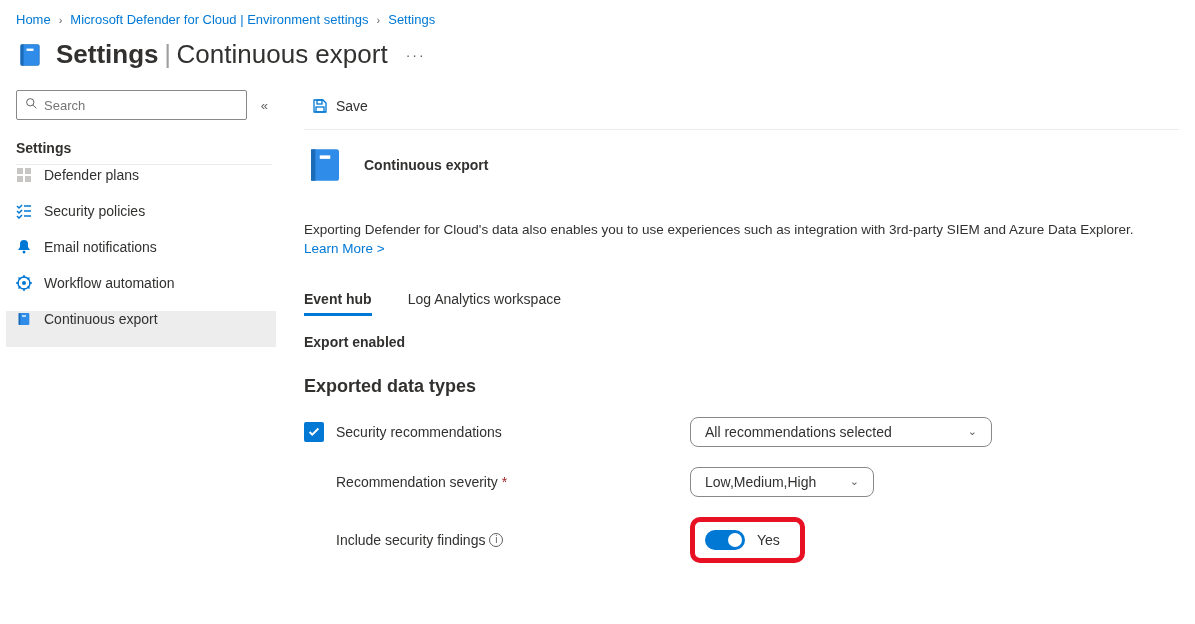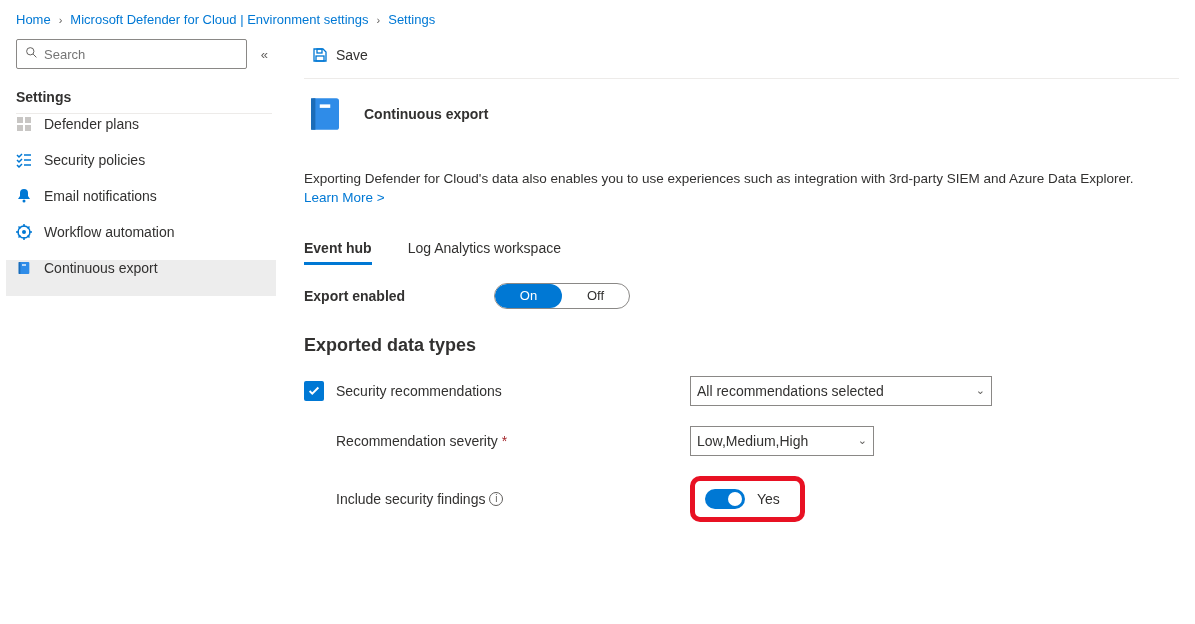--- a/index.html
+++ b/index.html
@@ -147,6 +147,20 @@
     <a>Settings</a>
   </div>
 
+  <div class="title-row">
+    <svg class="title-icon" viewBox="0 0 24 24">
+      <rect x="4" y="3" width="16" height="18" rx="1.5" fill="#2f8ce8"></rect>
+      <rect x="4" y="3" width="16" height="18" rx="1.5" fill="none" stroke="#1b6cb8" stroke-width="0.5"></rect>
+      <rect x="4" y="3" width="2.5" height="18" fill="#1b6cb8"></rect>
+      <rect x="9" y="6.5" width="6" height="2" fill="#fff"></rect>
+    </svg>
+    <div>
+      <span class="title-text">Settings</span>
+      <span class="title-pipe">|</span>
+      <span class="title-sub">Continuous export</span>
+    </div>
+    <span class="more-dots">···</span>
+  </div>
 
   <div class="content-row">
 

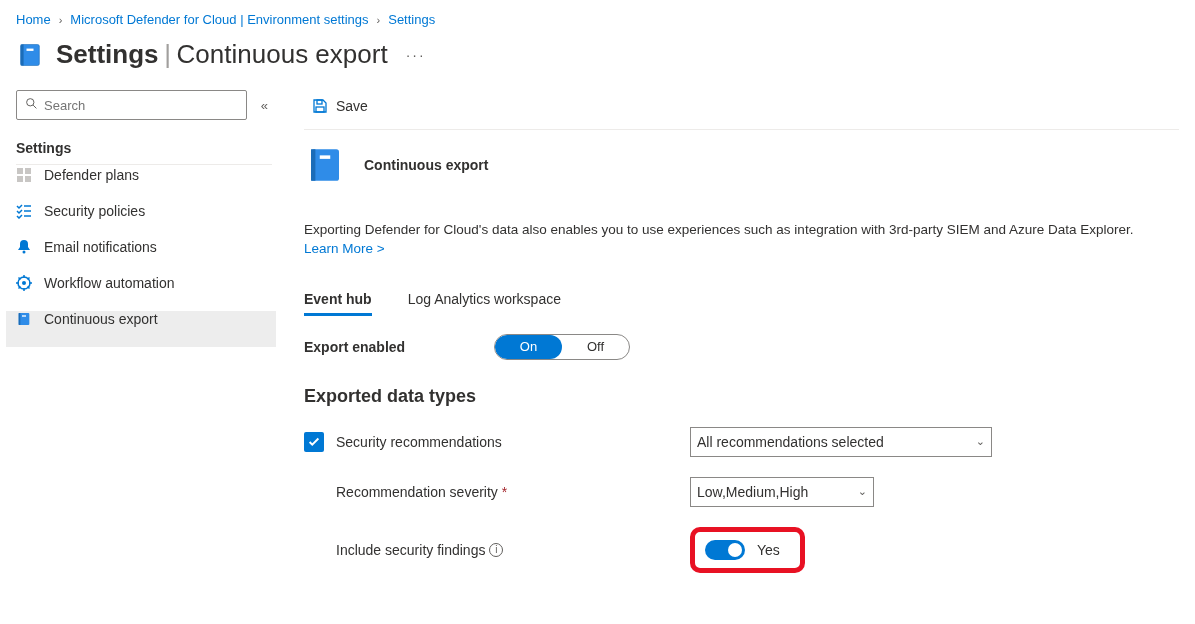--- a/index.html
+++ b/index.html
@@ -271,10 +271,6 @@
 
       <div class="form-row">
         <div class="frm-label bold">Export enabled</div>
-        <div class="toggle-pill">
-          <div class="seg on">On</div>
-          <div class="seg">Off</div>
-        </div>
       </div>
 
       <div class="section-h">Exported data types</div>

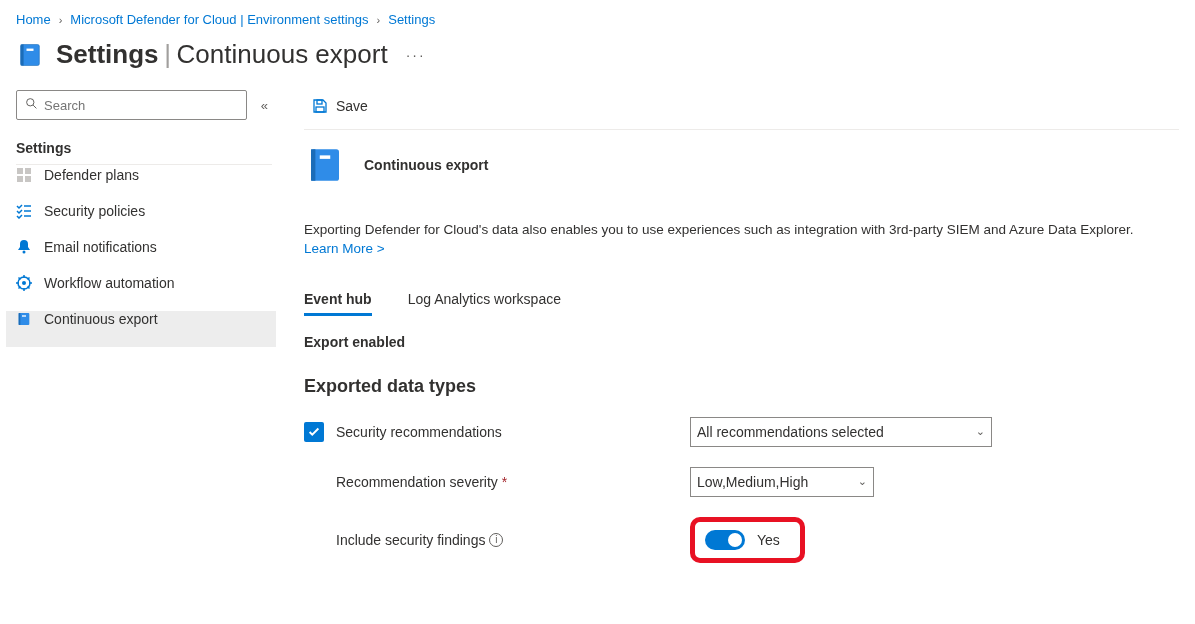--- a/index.html
+++ b/index.html
@@ -104,9 +104,9 @@
   }
   .cb-label { font-size:14px;}
   .dd {
-    border:1px solid #8a8886; border-radius:0; height:30px;
+    border:1px solid #8a8886; border-radius:8px; height:30px;
     display:flex; align-items:center; justify-content:space-between;
-    padding: 0 6px; cursor:pointer; font-size:14px; background:#fff;
+    padding: 0 14px; cursor:pointer; font-size:14px; background:#fff;
   }
   .dd.wide { width:302px;}
   .dd.narrow { width:184px;}

